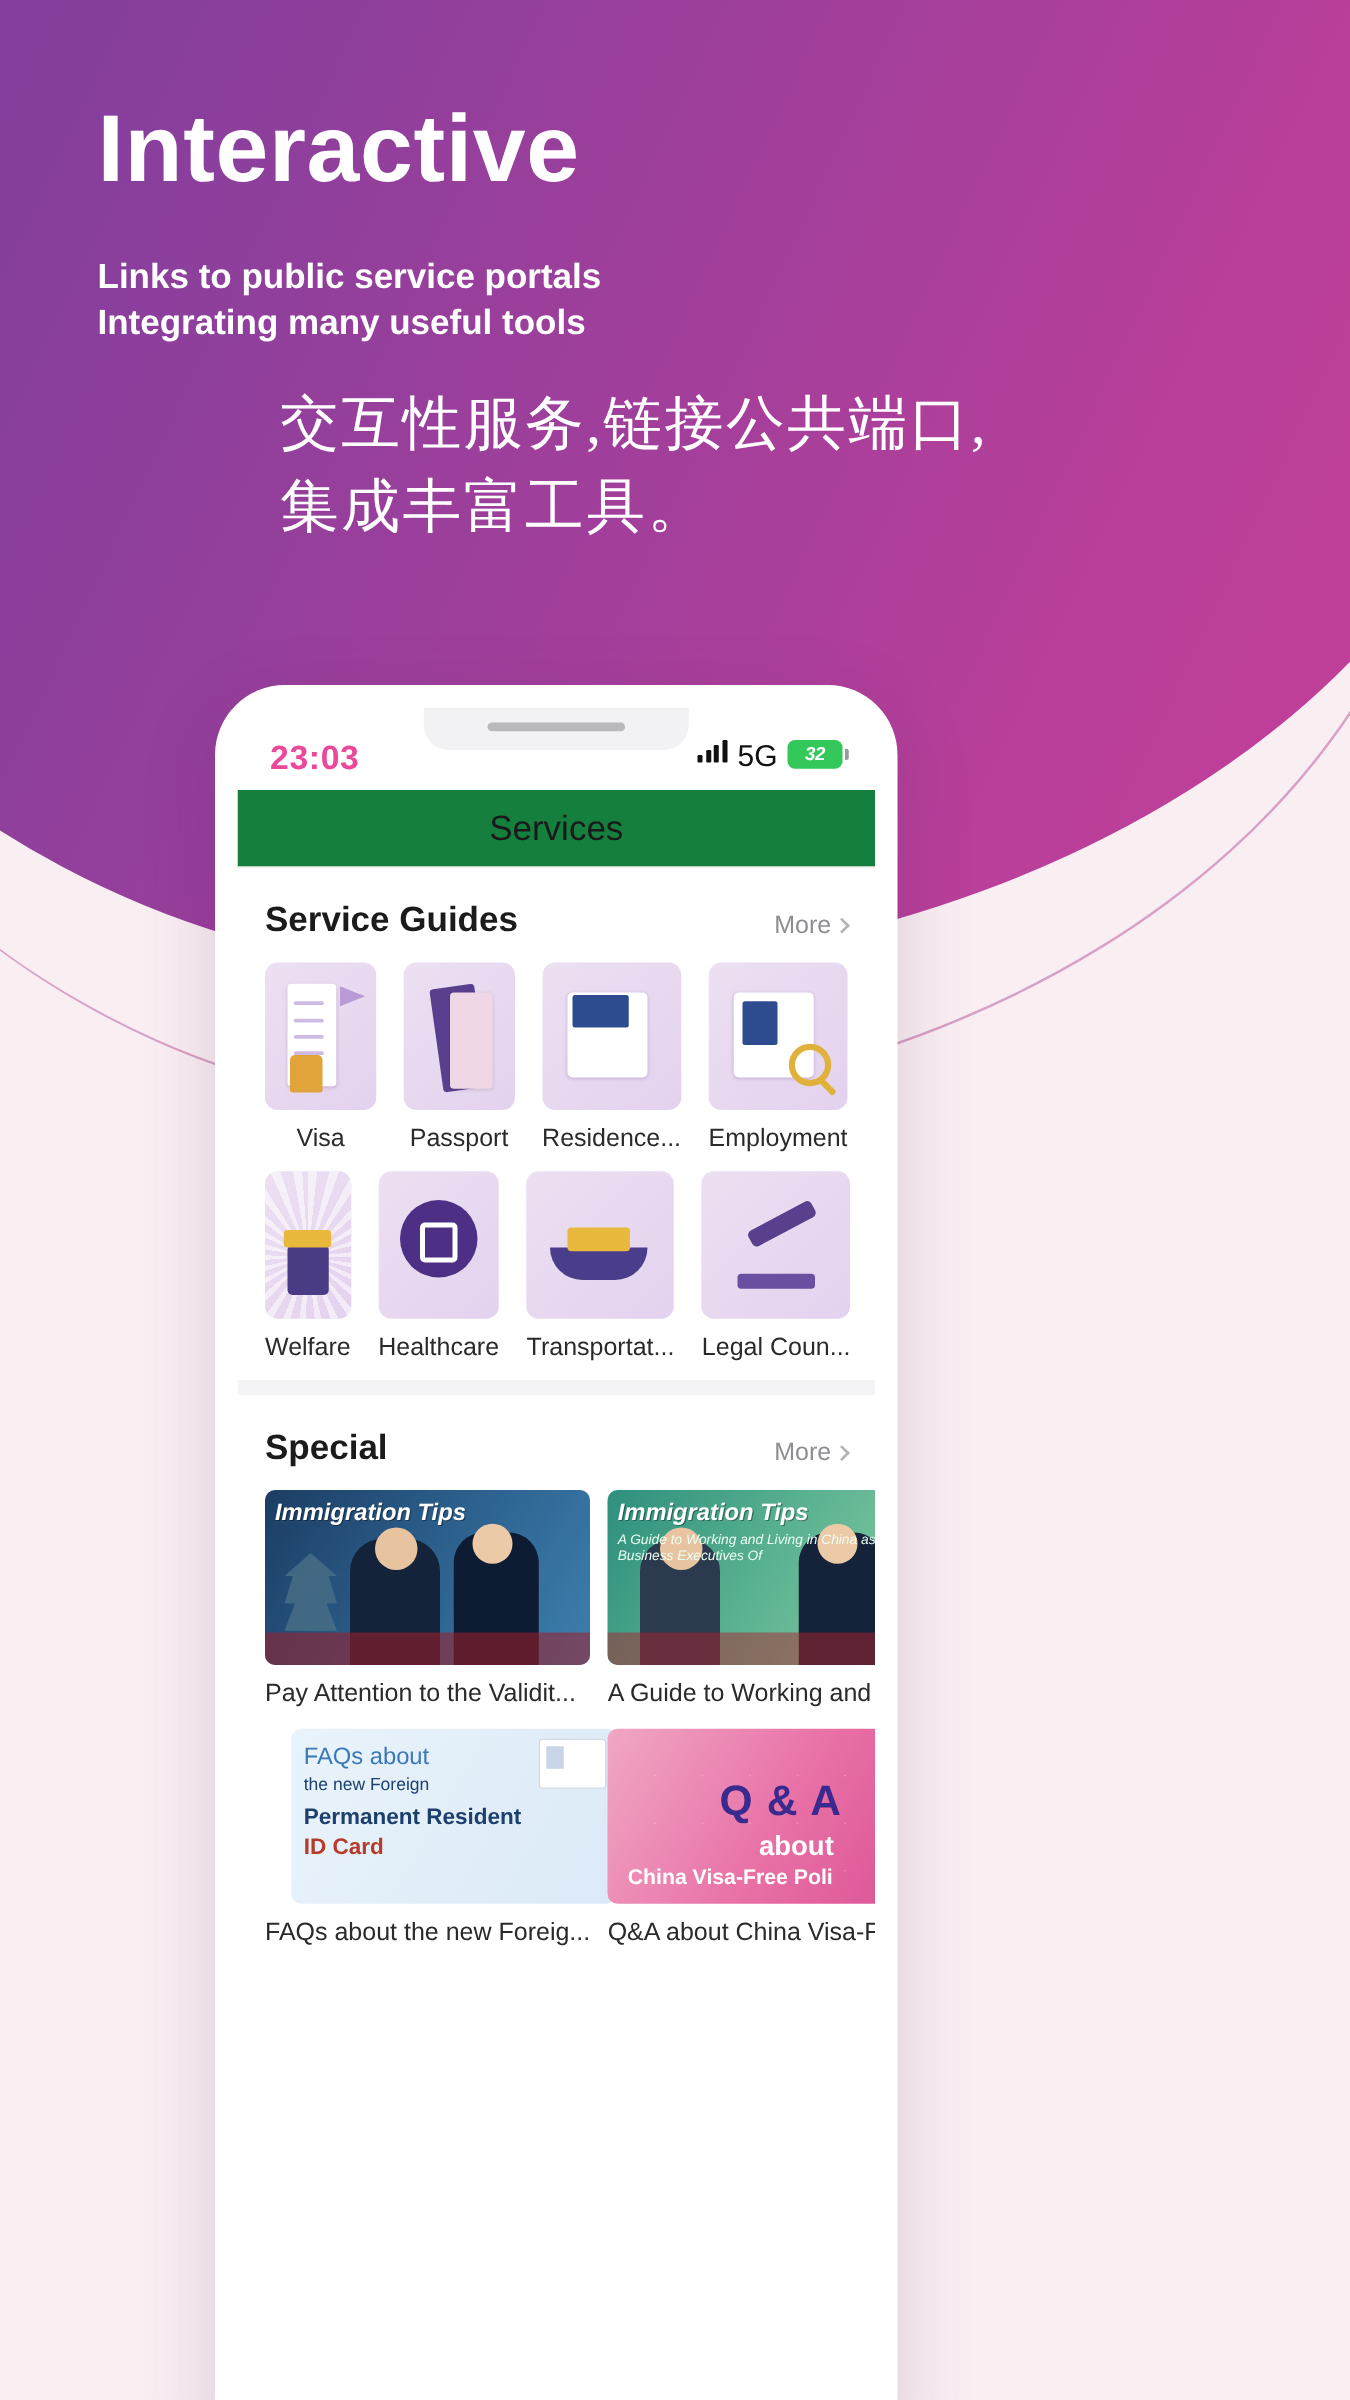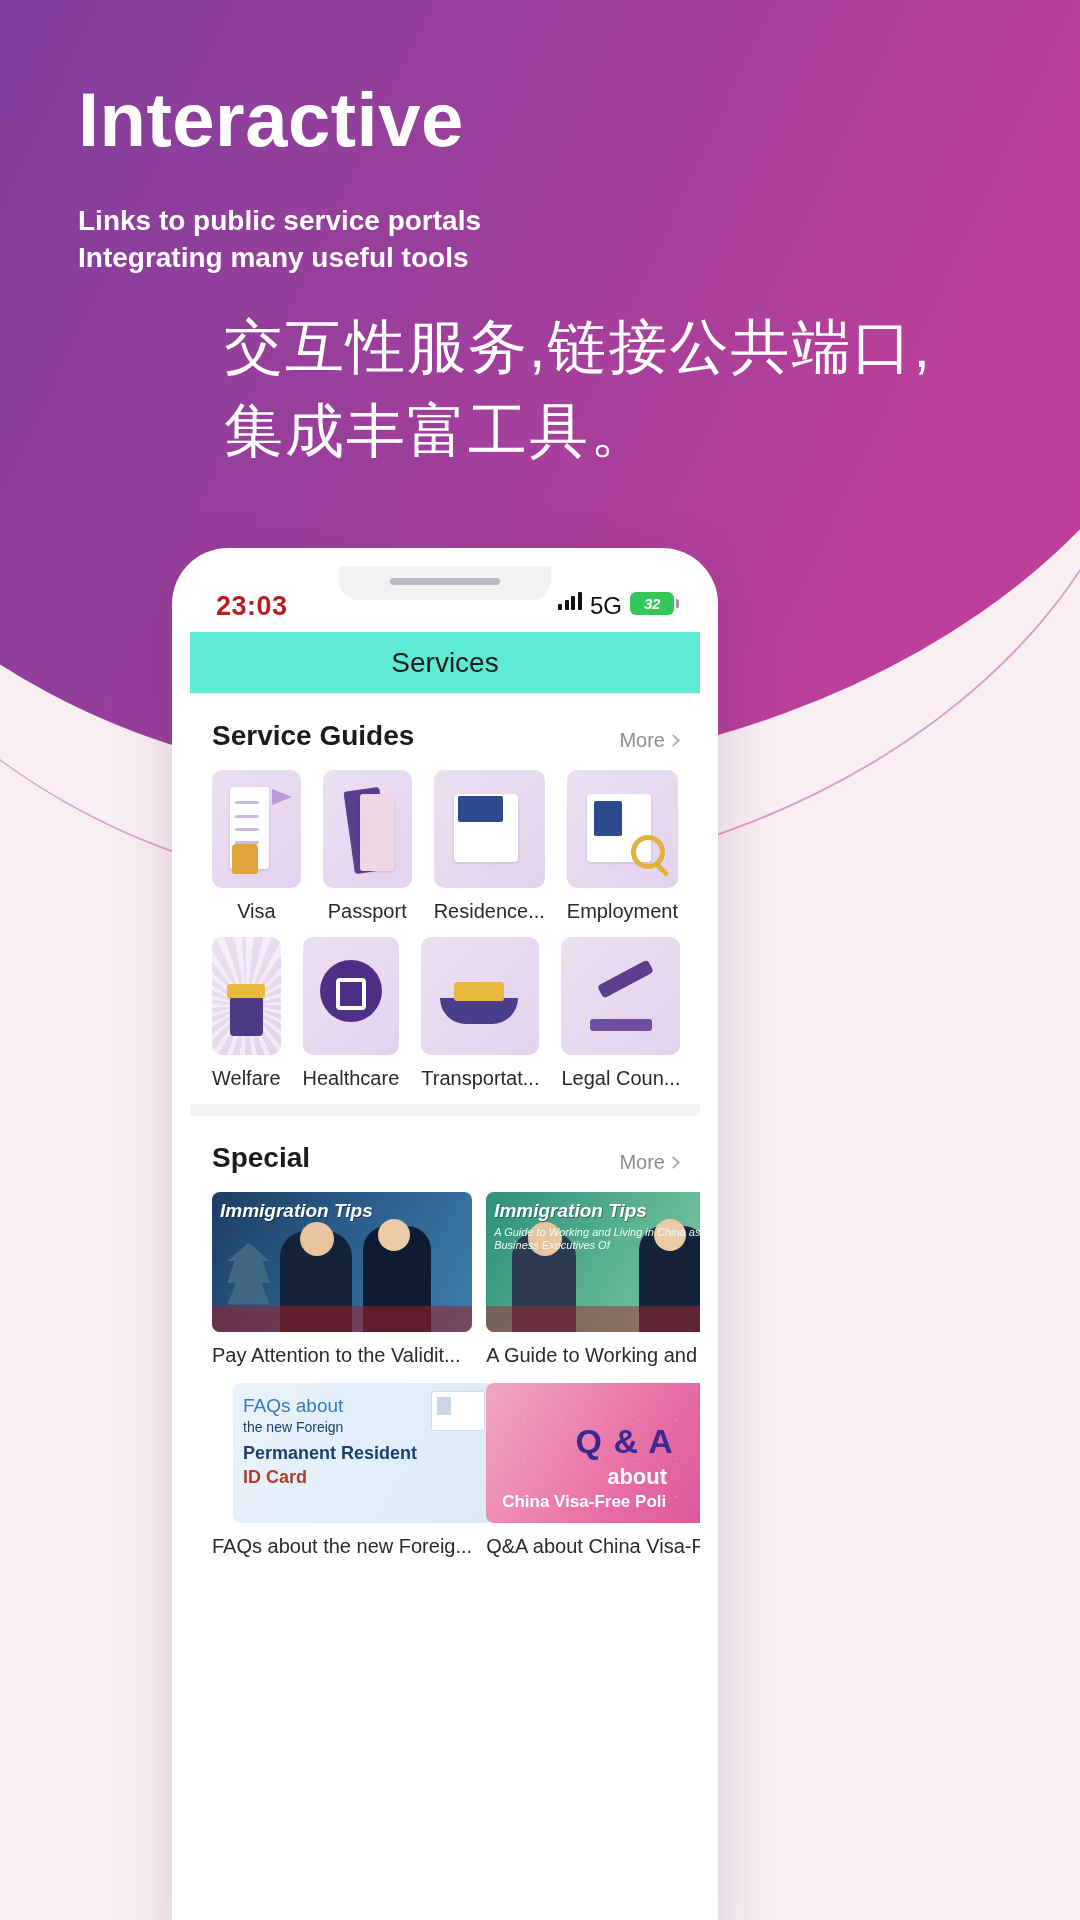--- a/index.html
+++ b/index.html
@@ -51,9 +51,9 @@
     position: absolute; left: 224px; top: 306px; z-index: 5;
   }
   .cn-line {
-    font-size: 59px; color: #ffffff; font-weight: 400;
+    font-size: 47px; color: #ffffff; font-weight: 400;
     line-height: 1.42; letter-spacing: 2px;
-    font-family: Liberation Sans, sans-serif;
+    font-family: Liberation Serif, serif;
   }
 
   

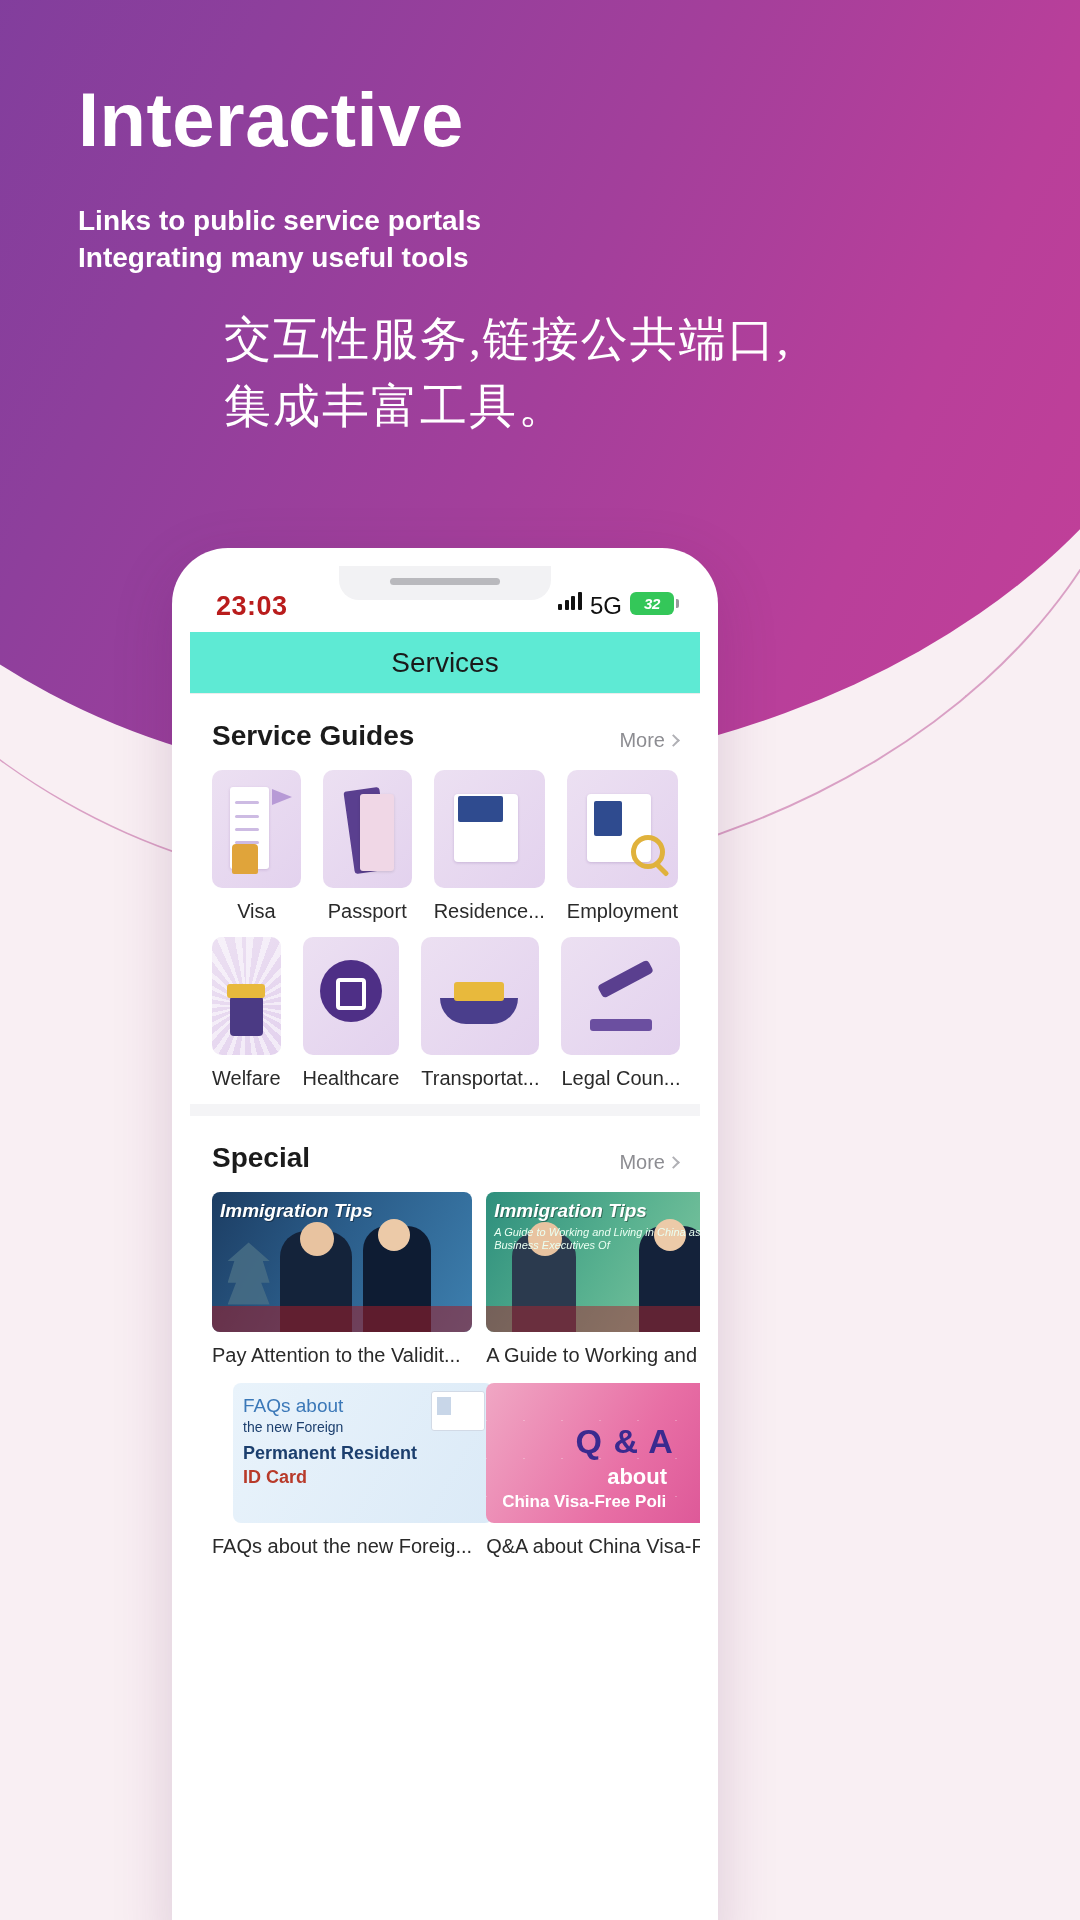--- a/index.html
+++ b/index.html
@@ -92,7 +92,7 @@
     padding: 14px 26px 0 26px;
     z-index: 2;
   }
-  .sb-time { font-size: 27px; font-weight: 700; color: #b91c1c; letter-spacing: .5px; }
+  .sb-time { font-size: 27px; font-weight: 700; color: #ec4899; letter-spacing: .5px; }
   .sb-right { margin-left: auto; display: flex; align-items: flex-start; gap: 8px; }
   .bars { display: flex; align-items: flex-end; gap: 2.5px; height: 18px; }
   .bars i { display: block; width: 4px; background: #111; border-radius: 1px; }

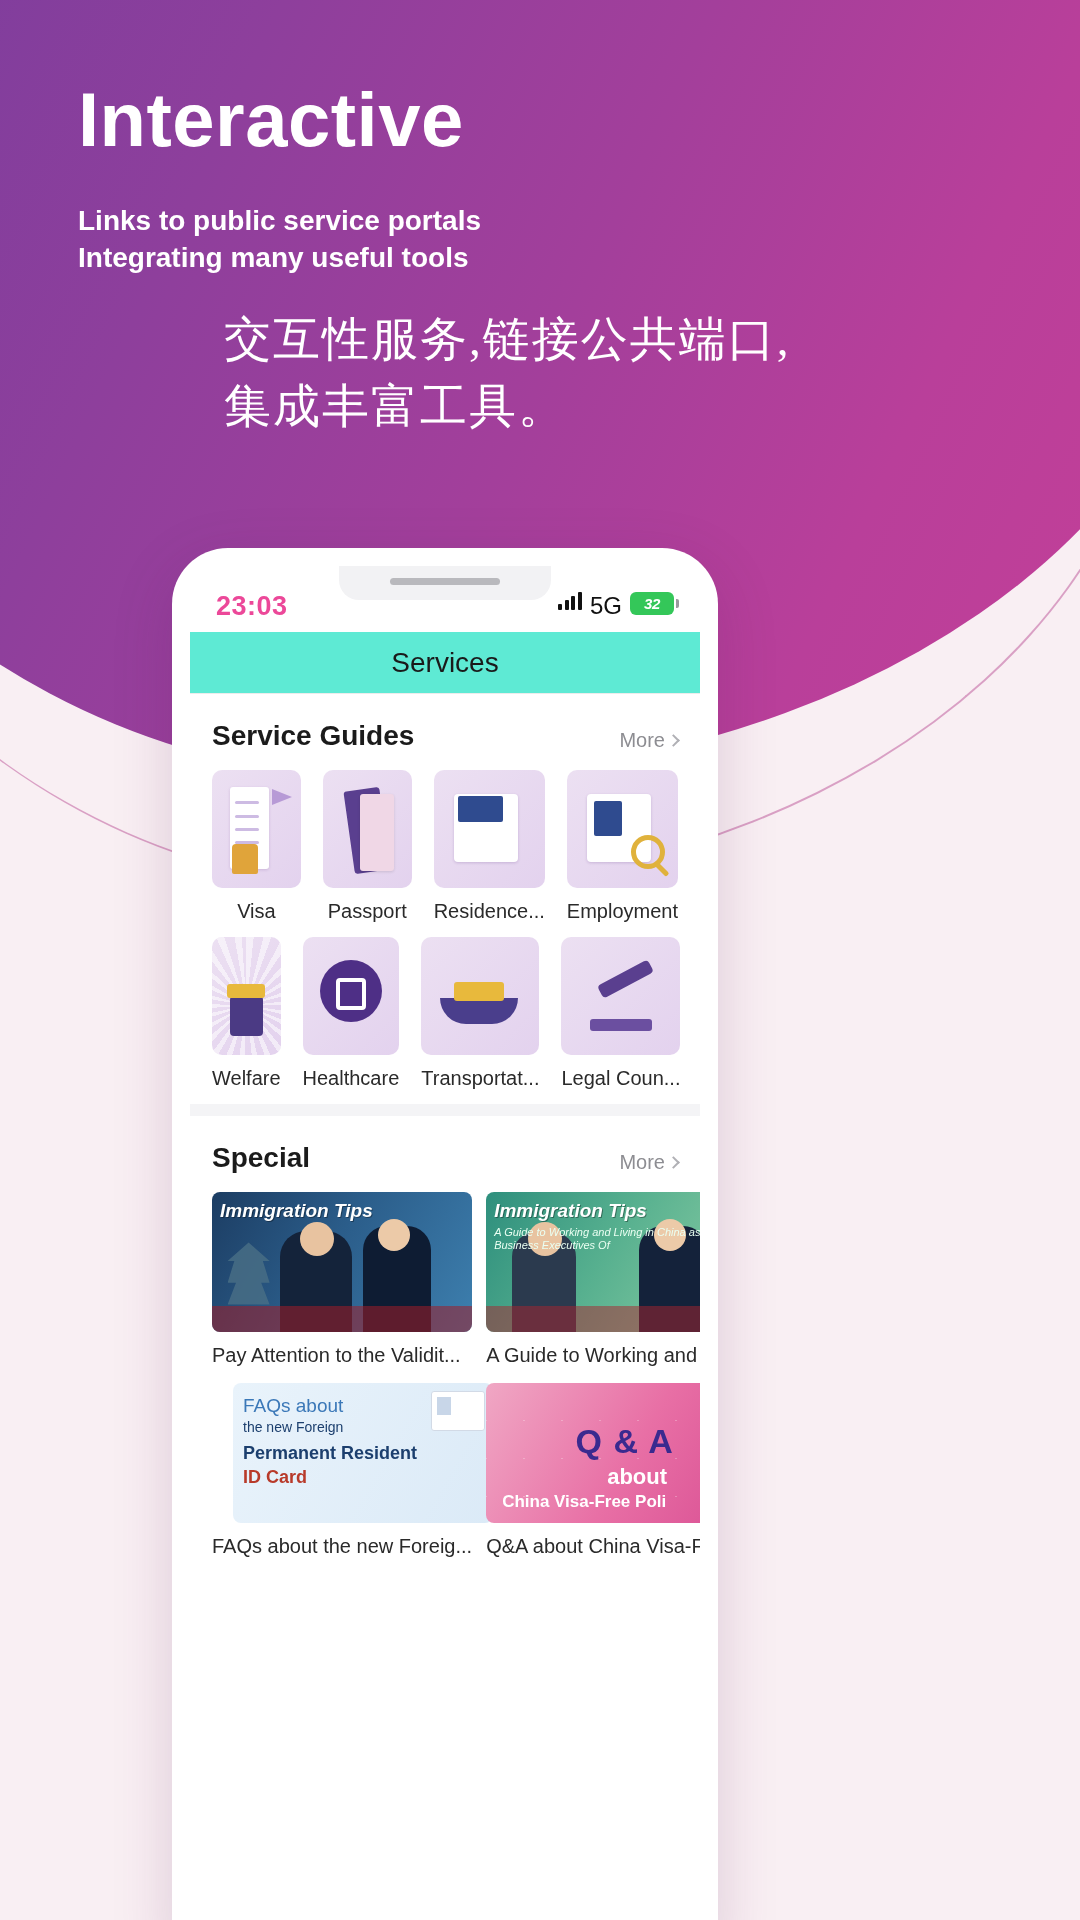--- a/index.html
+++ b/index.html
@@ -115,7 +115,7 @@
   
   .navbar {
     height: 62px; display: flex; align-items: center; justify-content: center;
-    background: #5eead4; border-bottom: 1px solid #ececec;
+    background: #15803d; border-bottom: 1px solid #ececec;
   }
   .nav-title { font-size: 28px; color: #1a1a1a; font-weight: 400; }
 

